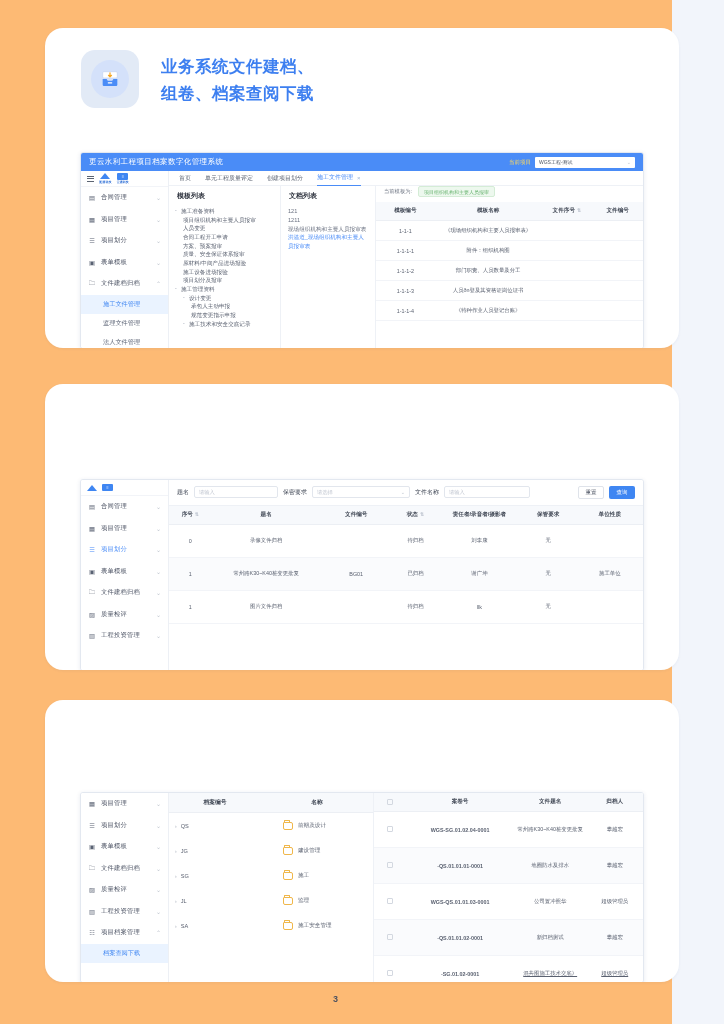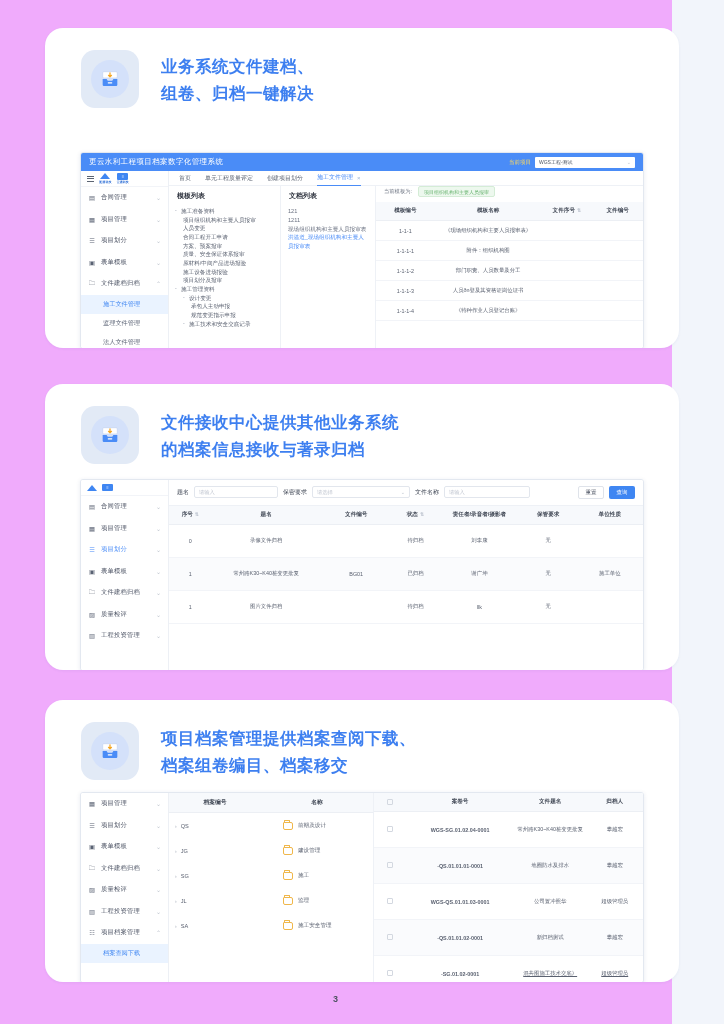--- a/index.html
+++ b/index.html
@@ -9,7 +9,7 @@
     font-family: "Liberation Sans", "DejaVu Sans", sans-serif;
     overflow: hidden;
   }
-  .page { position: relative; width: 672px; height: 1024px; background: #f0abfc; }
+  .page { position: relative; width: 672px; height: 1024px; background: #fdba74; }
 
   
   .section {

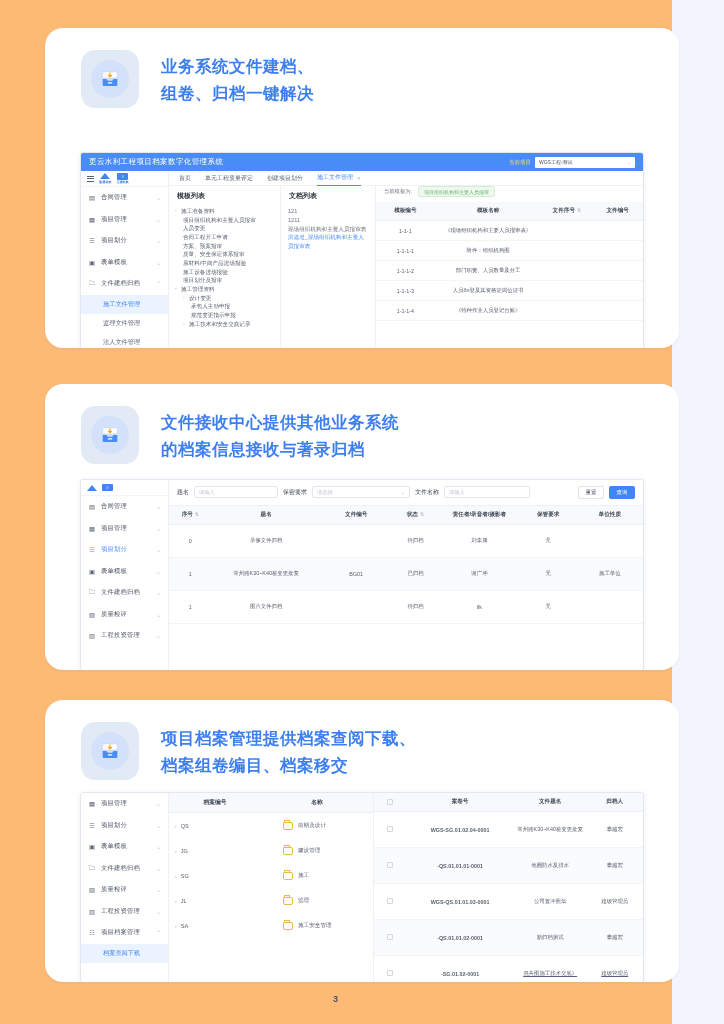--- a/index.html
+++ b/index.html
@@ -227,7 +227,7 @@
       </div>
       <div class="sec-title">
         <div>业务系统文件建档、</div>
-        <div>组卷、归档一键解决</div>
+        <div>组卷、档案查阅下载</div>
       </div>
     </div>
 

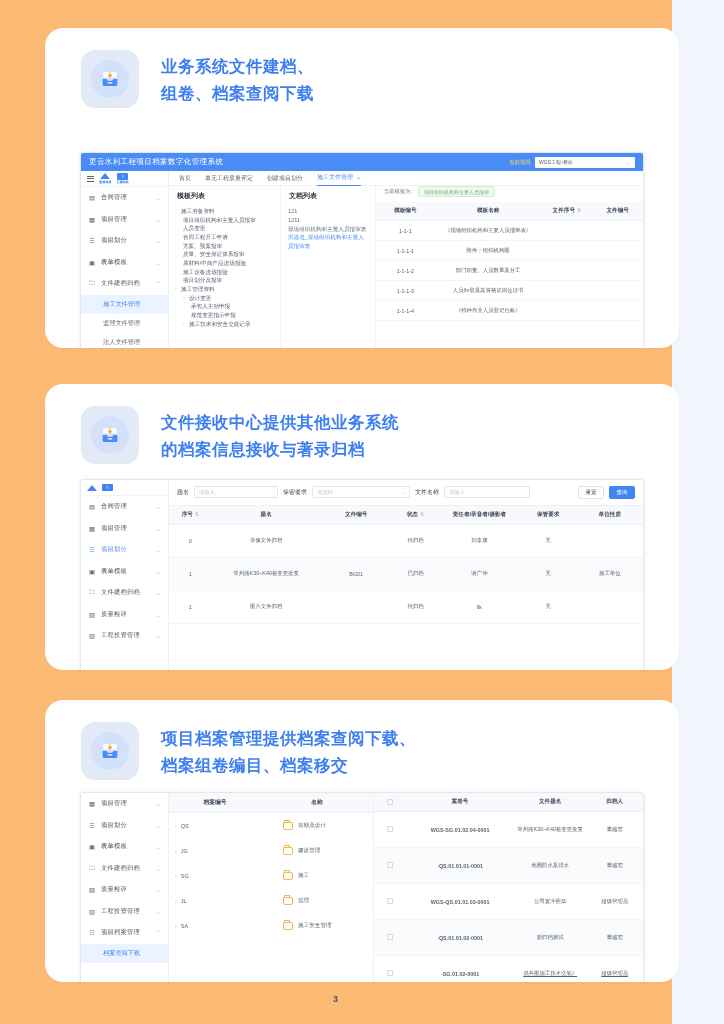--- a/index.html
+++ b/index.html
@@ -431,22 +431,6 @@
   </div>
 
   <div class="section" id="sec2">
-    <div class="sec-head">
-      <div class="badge">
-        <div class="badge-circle">
-          <svg width="22" height="22" viewBox="0 0 24 24" fill="none">
-            <rect x="4" y="4" width="16" height="7" rx="1.2" fill="#ffffff" stroke="#c9d8f3" stroke-width="1"></rect>
-            <path d="M12 5.2v4.2M10.4 8l1.6 1.7L13.6 8" stroke="#f5a623" stroke-width="1.4" stroke-linecap="round" stroke-linejoin="round"></path>
-            <path d="M4 12h4.3l1.2 2h5l1.2-2H20v6.2a1.3 1.3 0 0 1-1.3 1.3H5.3A1.3 1.3 0 0 1 4 18.2z" fill="#4a8cf7"></path>
-            <rect x="9.5" y="15.6" width="5" height="1.3" rx=".5" fill="#ffffff"></rect>
-          </svg>
-        </div>
-      </div>
-      <div class="sec-title">
-        <div>文件接收中心提供其他业务系统</div>
-        <div>的档案信息接收与著录归档</div>
-      </div>
-    </div>
 
     <div class="app" id="app2">
       <div class="app-body" style="height:100%">

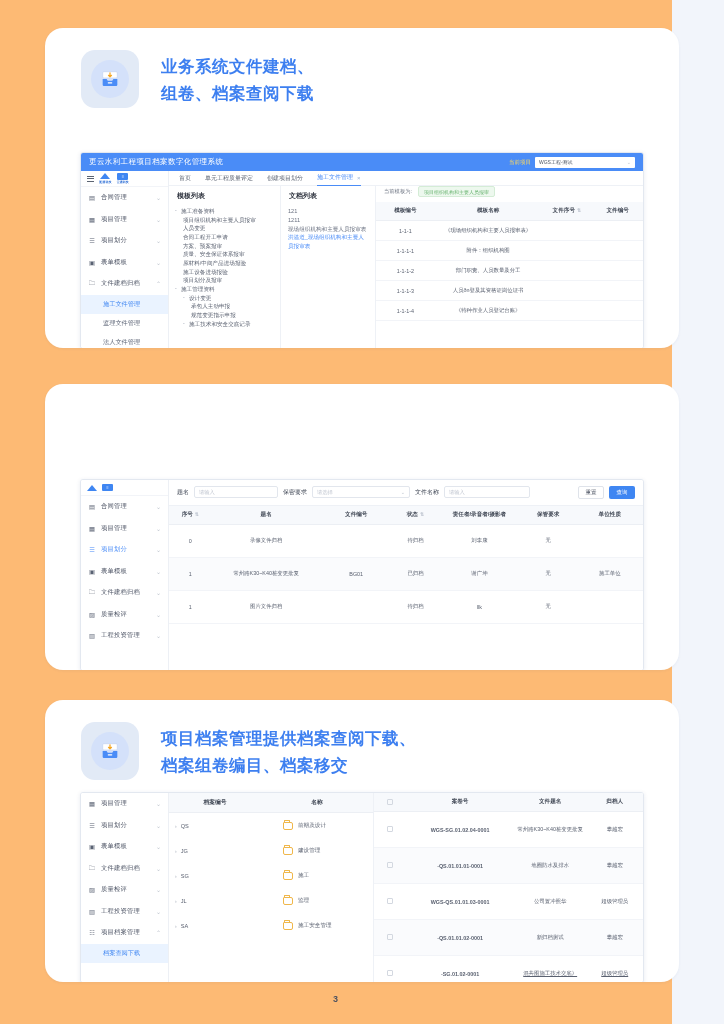--- a/index.html
+++ b/index.html
@@ -557,22 +557,6 @@
   </div>
 
   <div class="section" id="sec3">
-    <div class="sec-head">
-      <div class="badge">
-        <div class="badge-circle">
-          <svg width="22" height="22" viewBox="0 0 24 24" fill="none">
-            <rect x="4" y="4" width="16" height="7" rx="1.2" fill="#ffffff" stroke="#c9d8f3" stroke-width="1"></rect>
-            <path d="M12 5.2v4.2M10.4 8l1.6 1.7L13.6 8" stroke="#f5a623" stroke-width="1.4" stroke-linecap="round" stroke-linejoin="round"></path>
-            <path d="M4 12h4.3l1.2 2h5l1.2-2H20v6.2a1.3 1.3 0 0 1-1.3 1.3H5.3A1.3 1.3 0 0 1 4 18.2z" fill="#4a8cf7"></path>
-            <rect x="9.5" y="15.6" width="5" height="1.3" rx=".5" fill="#ffffff"></rect>
-          </svg>
-        </div>
-      </div>
-      <div class="sec-title">
-        <div>项目档案管理提供档案查阅下载、</div>
-        <div>档案组卷编目、档案移交</div>
-      </div>
-    </div>
 
     <div class="app" id="app3">
       <div class="app-body" style="height:100%">

